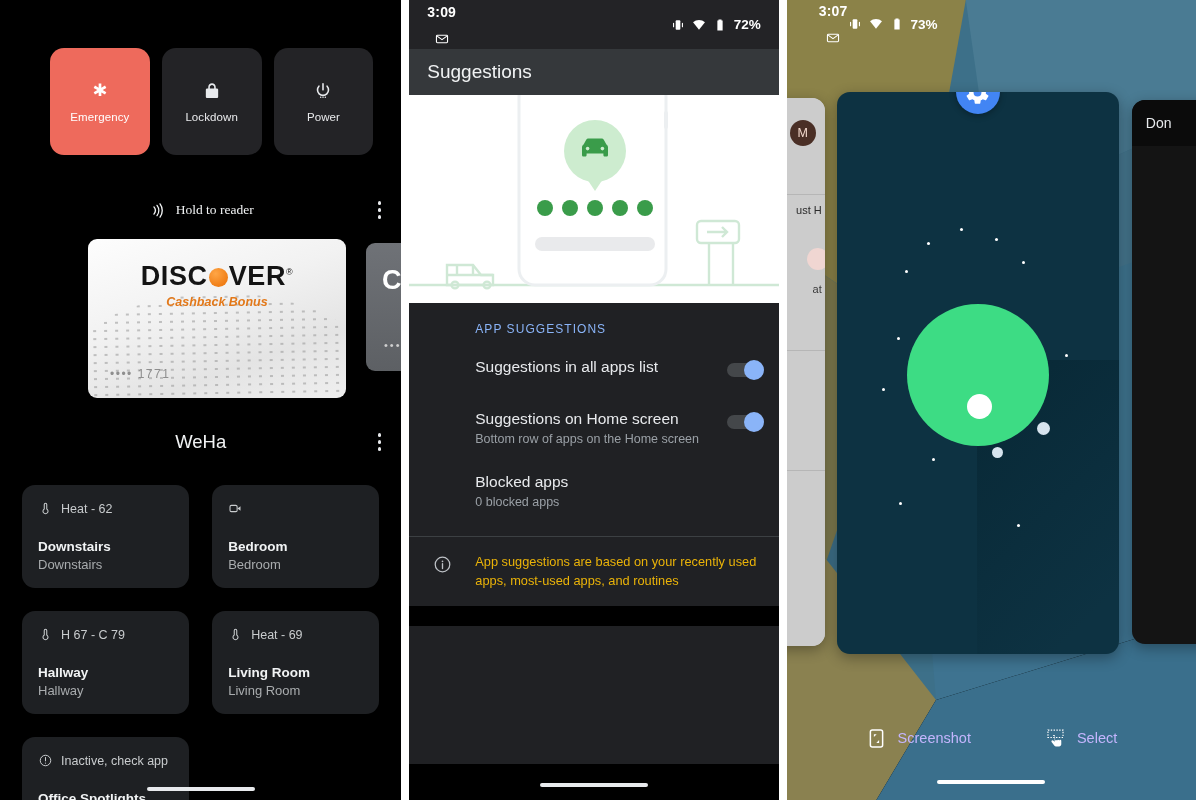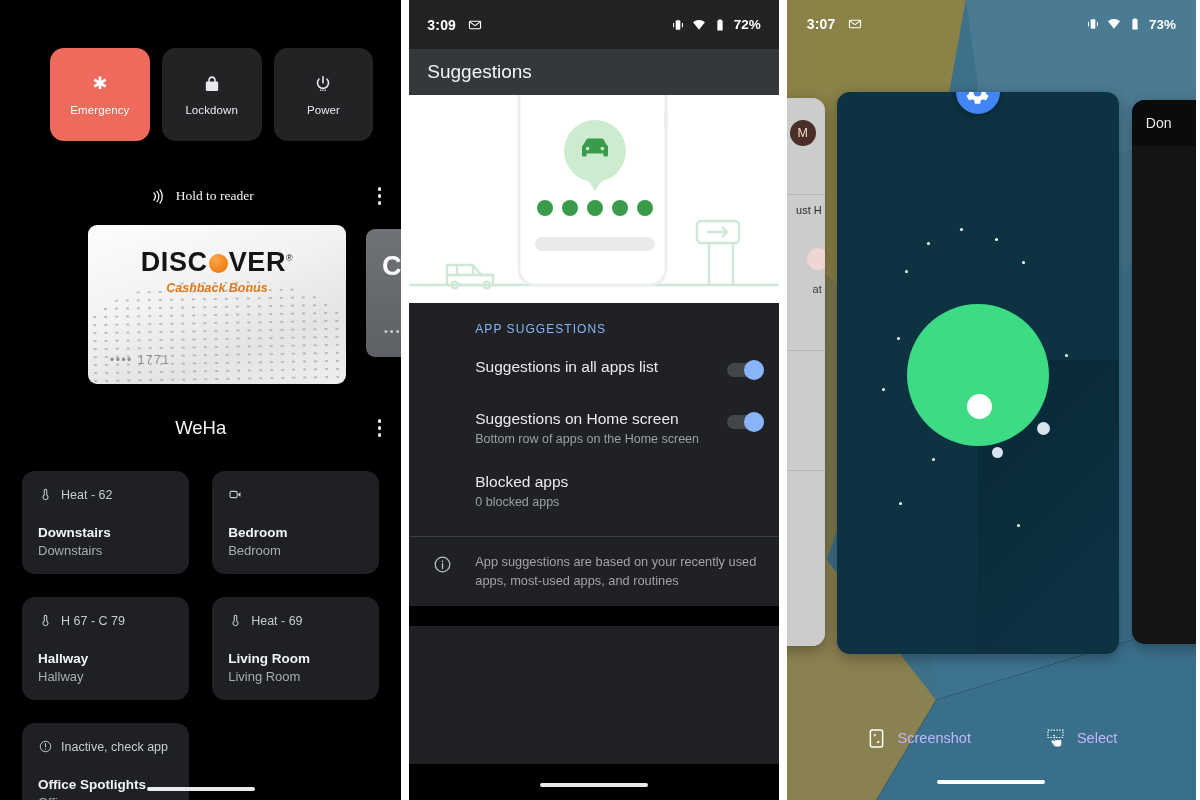--- a/index.html
+++ b/index.html
@@ -104,7 +104,7 @@
     height:49px; display:flex; align-items:center; justify-content:space-between;
     padding:0 18px 0 18px; background:#232326; color:#fff;
   }
-  .sb-left { display:flex; align-items:center; gap:12px;}
+  .sb-left { display:flex; align-items:center; gap:12px;flex-direction:column;}
   .sb-time { font-size:14px; font-weight:700; letter-spacing:.2px;}
   .sb-right { display:flex; align-items:center; gap:7px;}
   .sb-pct { font-size:13.5px; font-weight:700;}

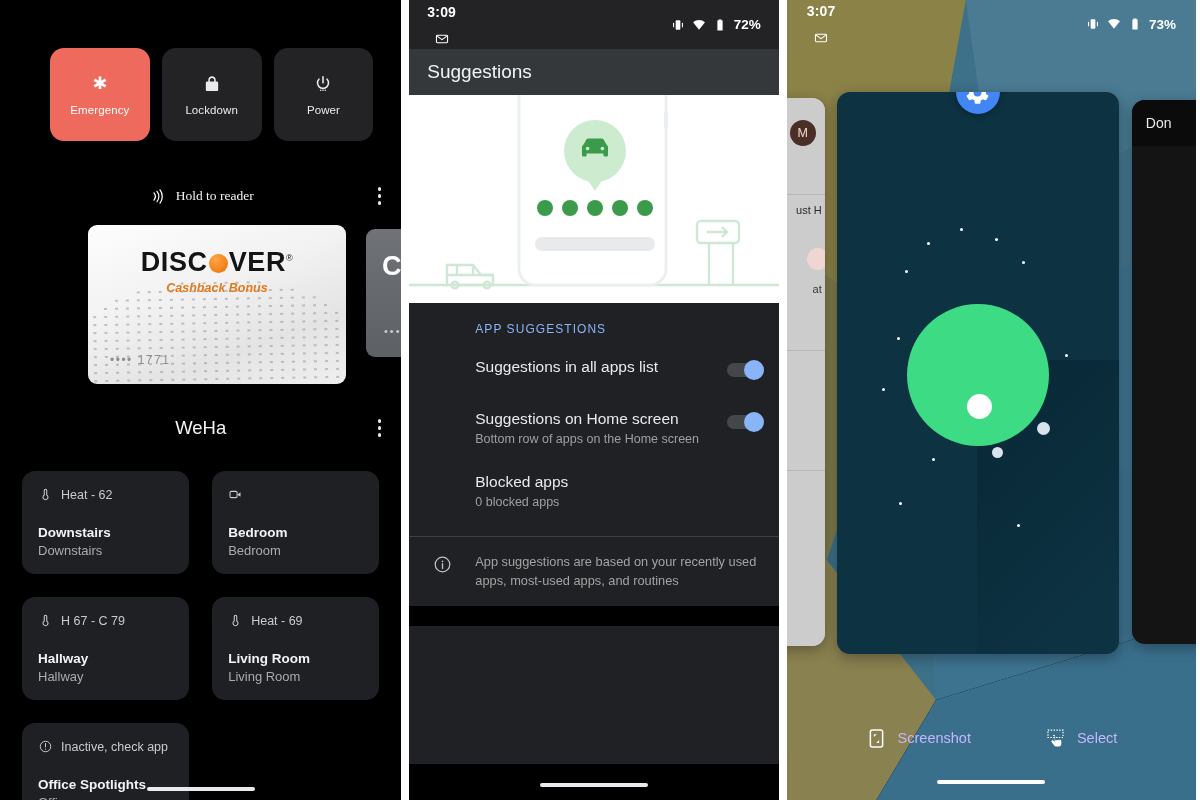--- a/index.html
+++ b/index.html
@@ -136,7 +136,7 @@
   .wallpaper svg { display:block; width:100%; height:100%;}
   .sb3 {
     position:absolute; top:0; left:0; right:0; height:48px; z-index:6;
-    display:flex; align-items:center; justify-content:space-between; padding:0 20px; color:#fff;
+    display:flex; align-items:center; padding:0 32px; color:#fff;
   }
   .recents { position:absolute; top:92px; left:0; right:0; height:562px; z-index:4;}
   .rcard {

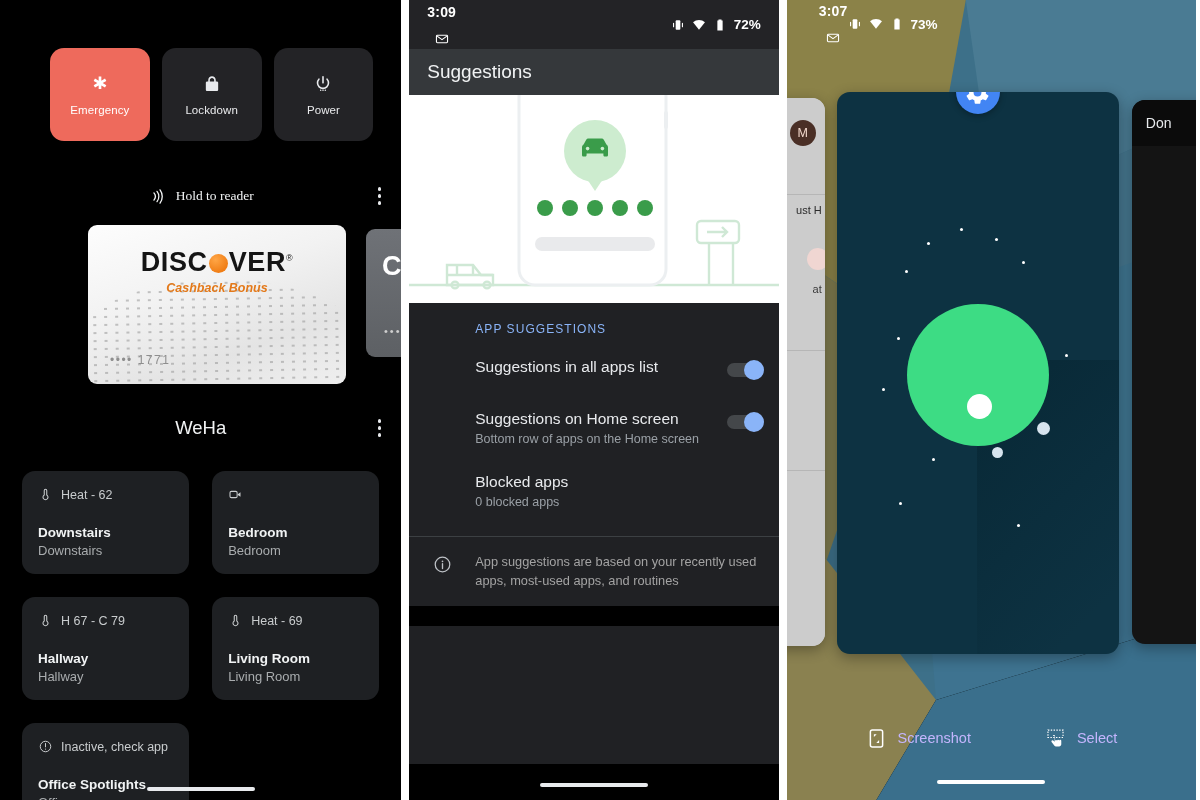--- a/index.html
+++ b/index.html
@@ -17,7 +17,7 @@
   }
   .pm-buttons { display:flex; gap:12px; padding:48px 28px 0 50px; }
   .pm-btn {
-    flex:1; height:93px; border-radius:14px; background:#232326;
+    flex:1; height:107px; border-radius:14px; background:#232326;
     display:flex; flex-direction:column; align-items:center; justify-content:center; gap:10px;
     color:#e8eaed;
   }

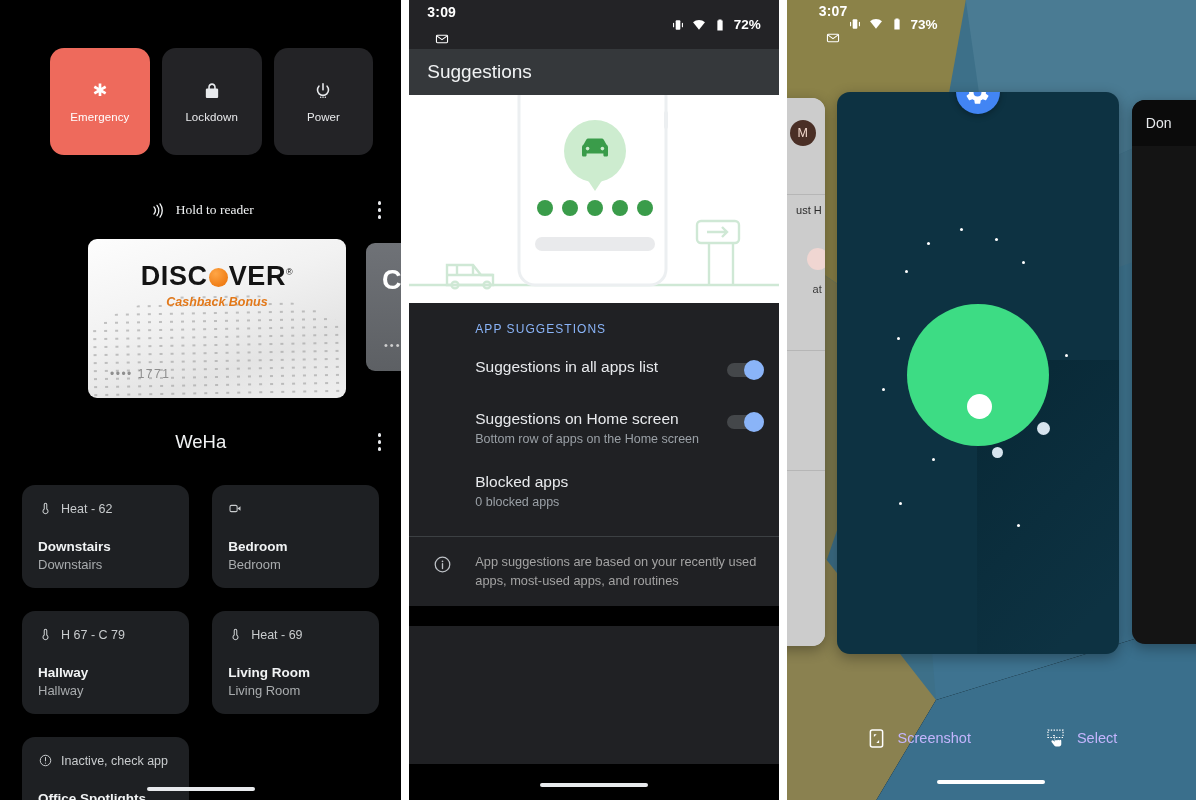--- a/index.html
+++ b/index.html
@@ -126,7 +126,7 @@
   .divider { height:1px; background:#3c4043; margin-top:14px;}
   .footnote { display:flex; gap:0; padding:16px 22px 16px 0; background:#202124;}
   .footnote .fn-ico { width:66px; display:flex; justify-content:center; padding-top:2px; flex:0 0 66px;}
-  .footnote .fn-text { font-size:12.8px; color:#a3a3a3; line-height:1.45;}
+  .footnote .fn-text { font-size:12.8px; color:#eab308; line-height:1.45;}
   .panel2-rest { background:#202124; flex:1;}
   .p2-navzone { position:absolute; left:0; right:0; bottom:0; height:36px; background:#000;}
 

